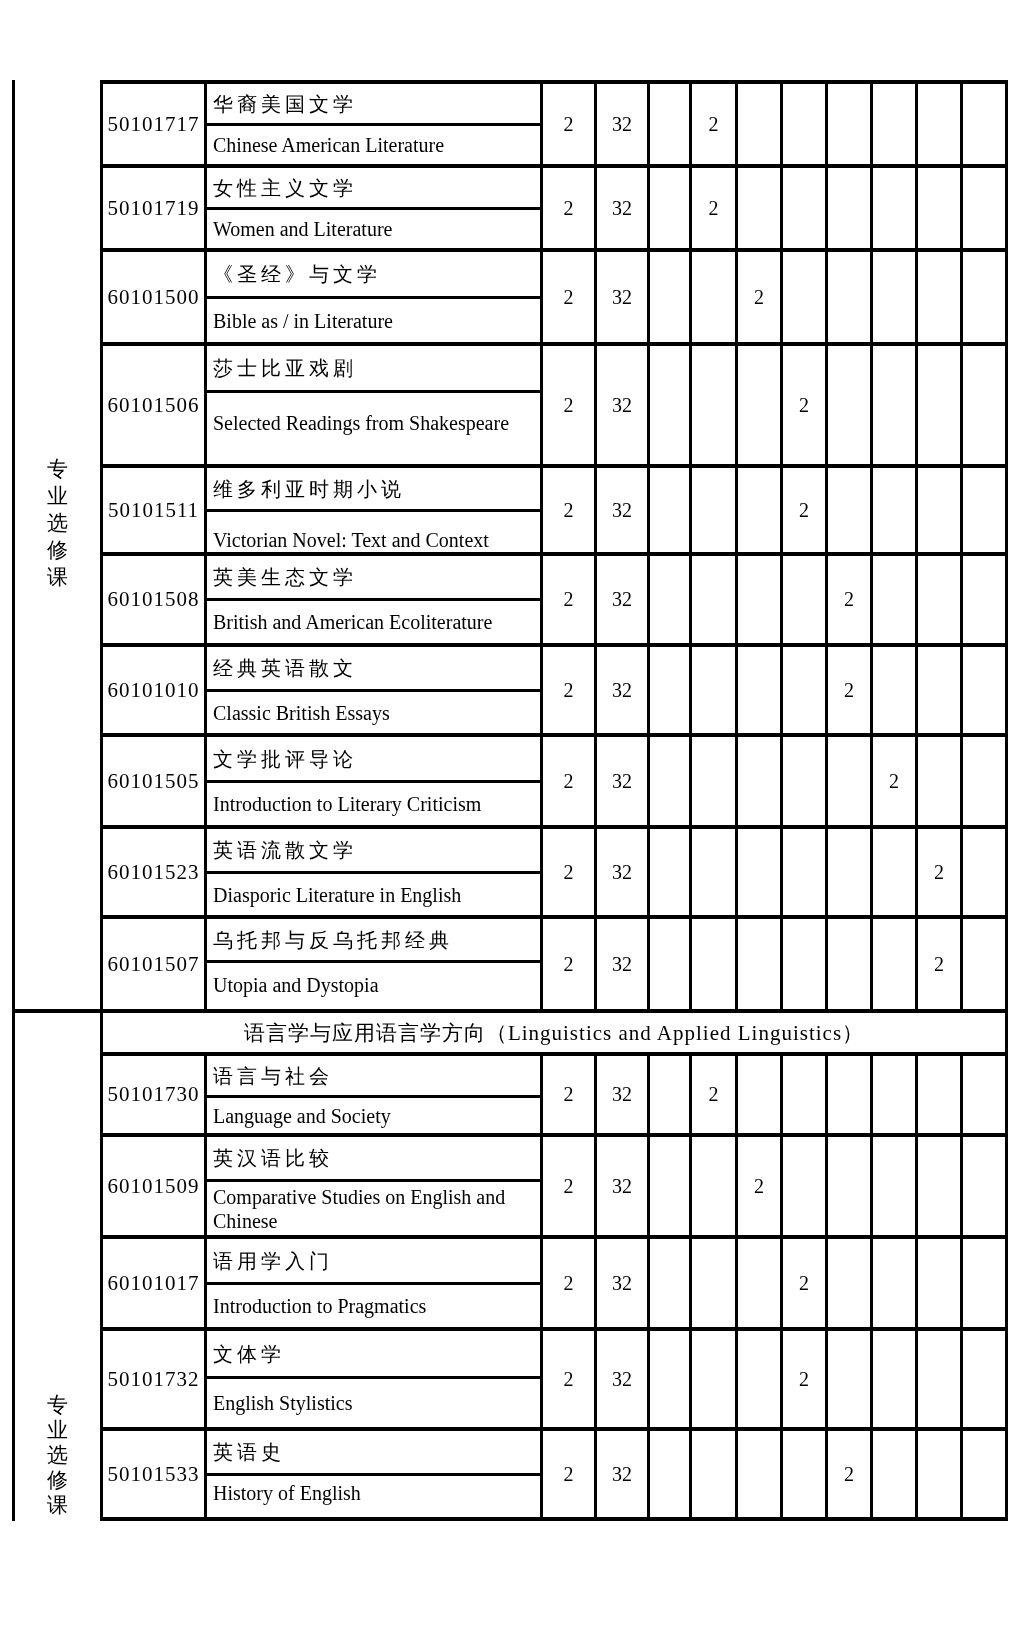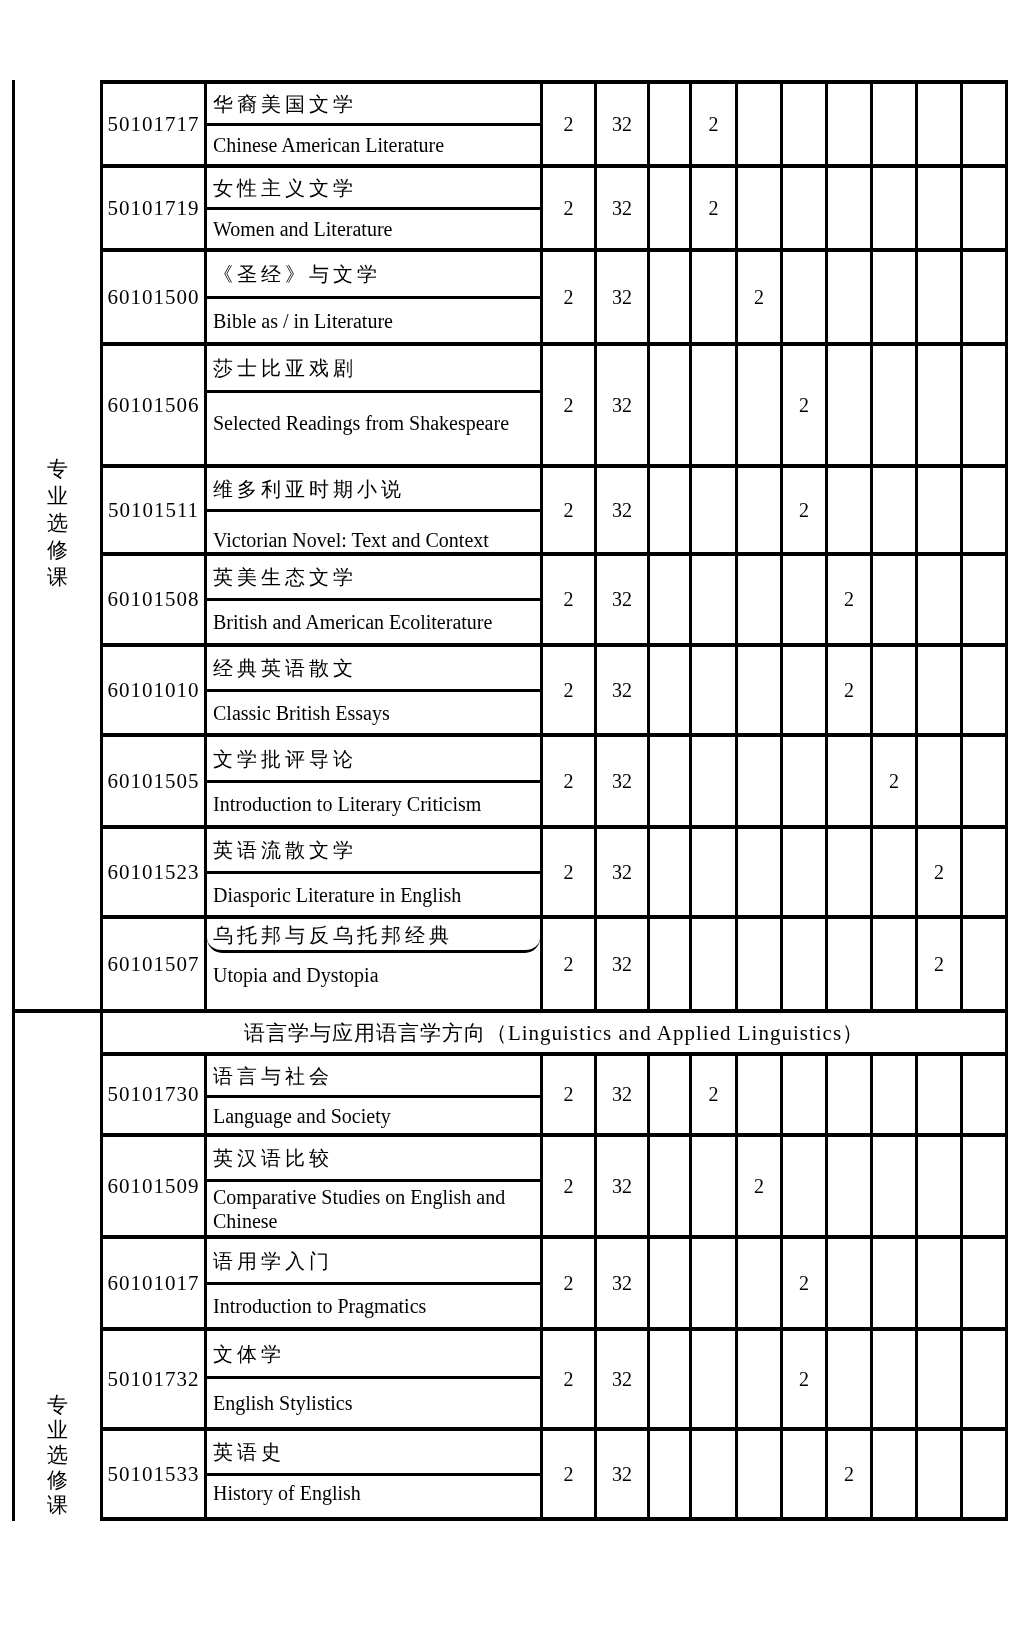--- a/index.html
+++ b/index.html
@@ -243,7 +243,7 @@
         <div class="row" style="height: 94px;">
           <div class="cell code">60101507</div>
           <div class="cell name">
-            <div class="name-cn" style="height: 34px; border-radius: 15px;">乌托邦与反乌托邦经典</div>
+            <div class="name-cn" style="height: 44px;">乌托邦与反乌托邦经典</div>
             <div class="name-en" style="height: 43px;">Utopia and Dystopia</div>
           </div>
           <div class="cell credits">2</div>

